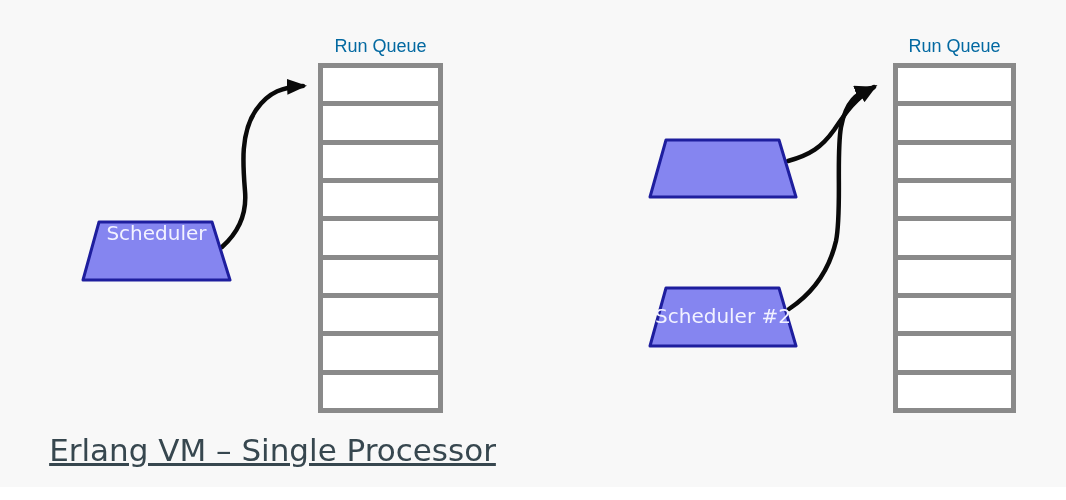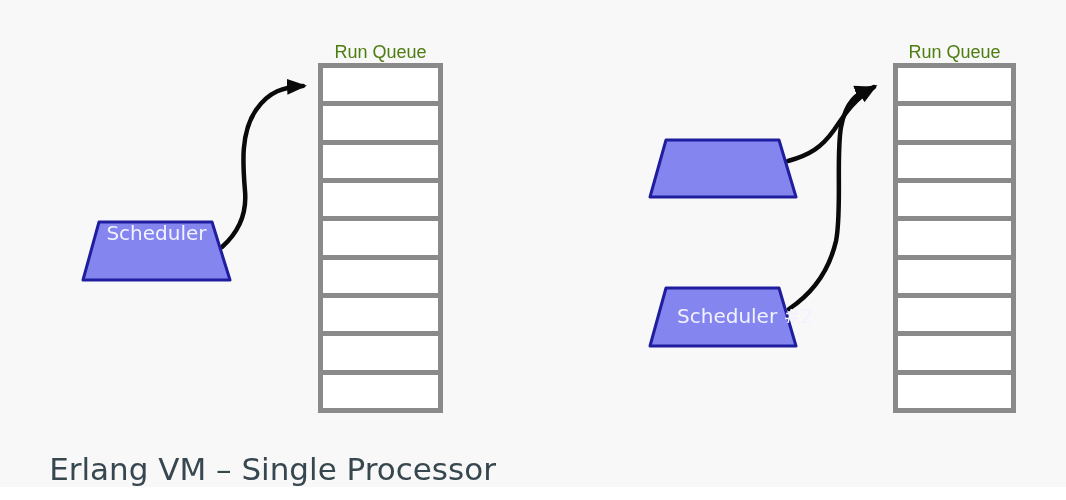--- a/index.html
+++ b/index.html
@@ -29,10 +29,9 @@
   .cell{flex:1;background:#ffffff;}
   .queue-label{
     position:absolute;z-index:2;
-    color:#4d7c0f;font-size:18px;line-height:20px;
+    color:#0369a1;font-size:18px;line-height:20px;
     text-align:center;
     font-family:"Liberation Sans","DejaVu Sans",sans-serif;
-    margin-top:6px;
   }
   .trap-label{
     position:absolute;z-index:3;

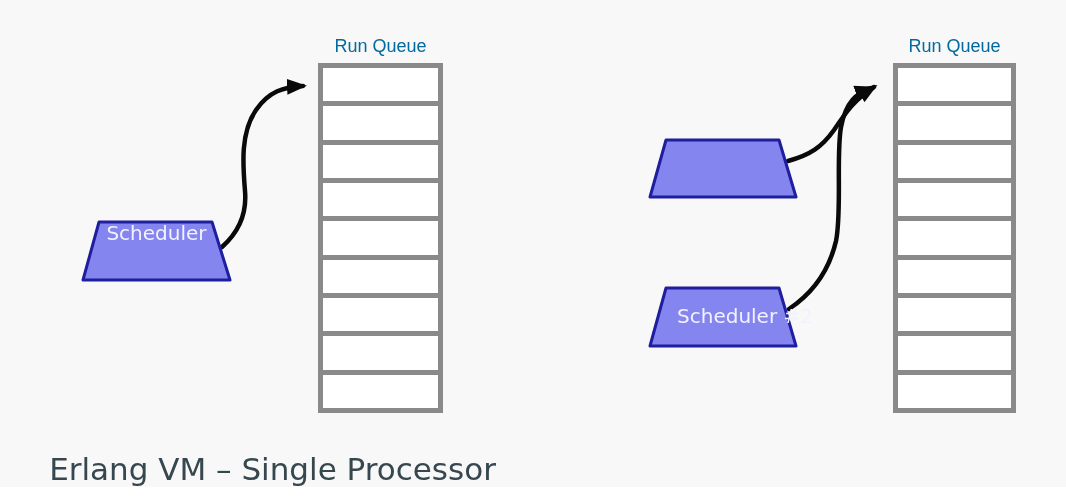--- a/index.html
+++ b/index.html
@@ -100,7 +100,7 @@
       <div class="cell"></div>
       <div class="cell"></div>
     </div>
-  <div class="trap-label" style="left:650px;top:304px;width:146px;margin-left:22px;">Scheduler #2</div>
+  <div class="trap-label" style="left:650px;top:304px;width:146px;">Scheduler #2</div>
 
 </div>
 

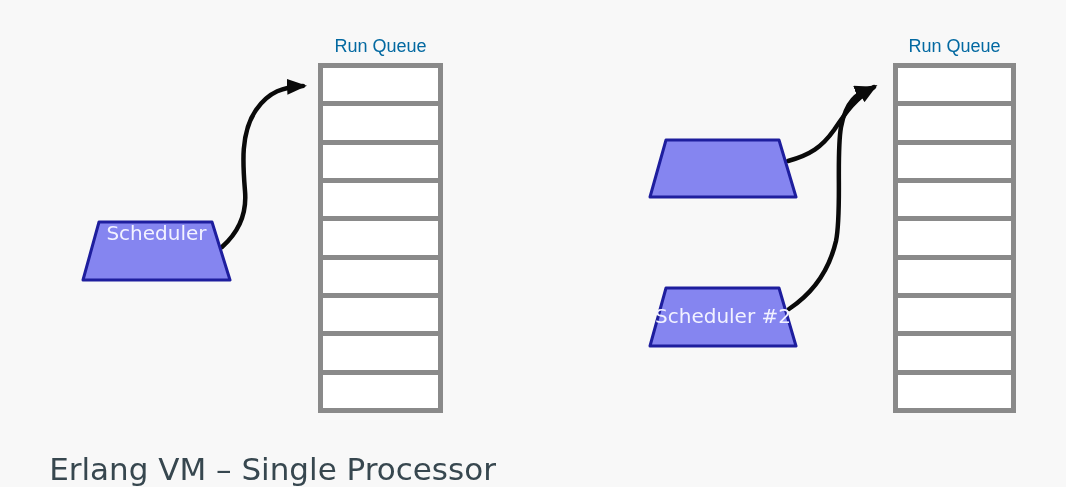--- a/index.html
+++ b/index.html
@@ -86,7 +86,7 @@
       <div class="cell"></div>
     </div>
   <div class="trap-label" style="left:83px;top:221px;width:147px;">Scheduler</div>
-  <div class="caption" style="left:0px;top:451px;width:545px;">Erlang VM – Single Processor</div>
+  <div class="caption" style="left:0px;top:432px;width:545px;text-decoration:underline;">Erlang VM – Single Processor</div>
 
   <div class="queue-label" style="left:893px;top:36px;width:123px;">Run Queue</div>
   <div class="queue" style="left:893px;top:63px;width:123px;height:350px;">

